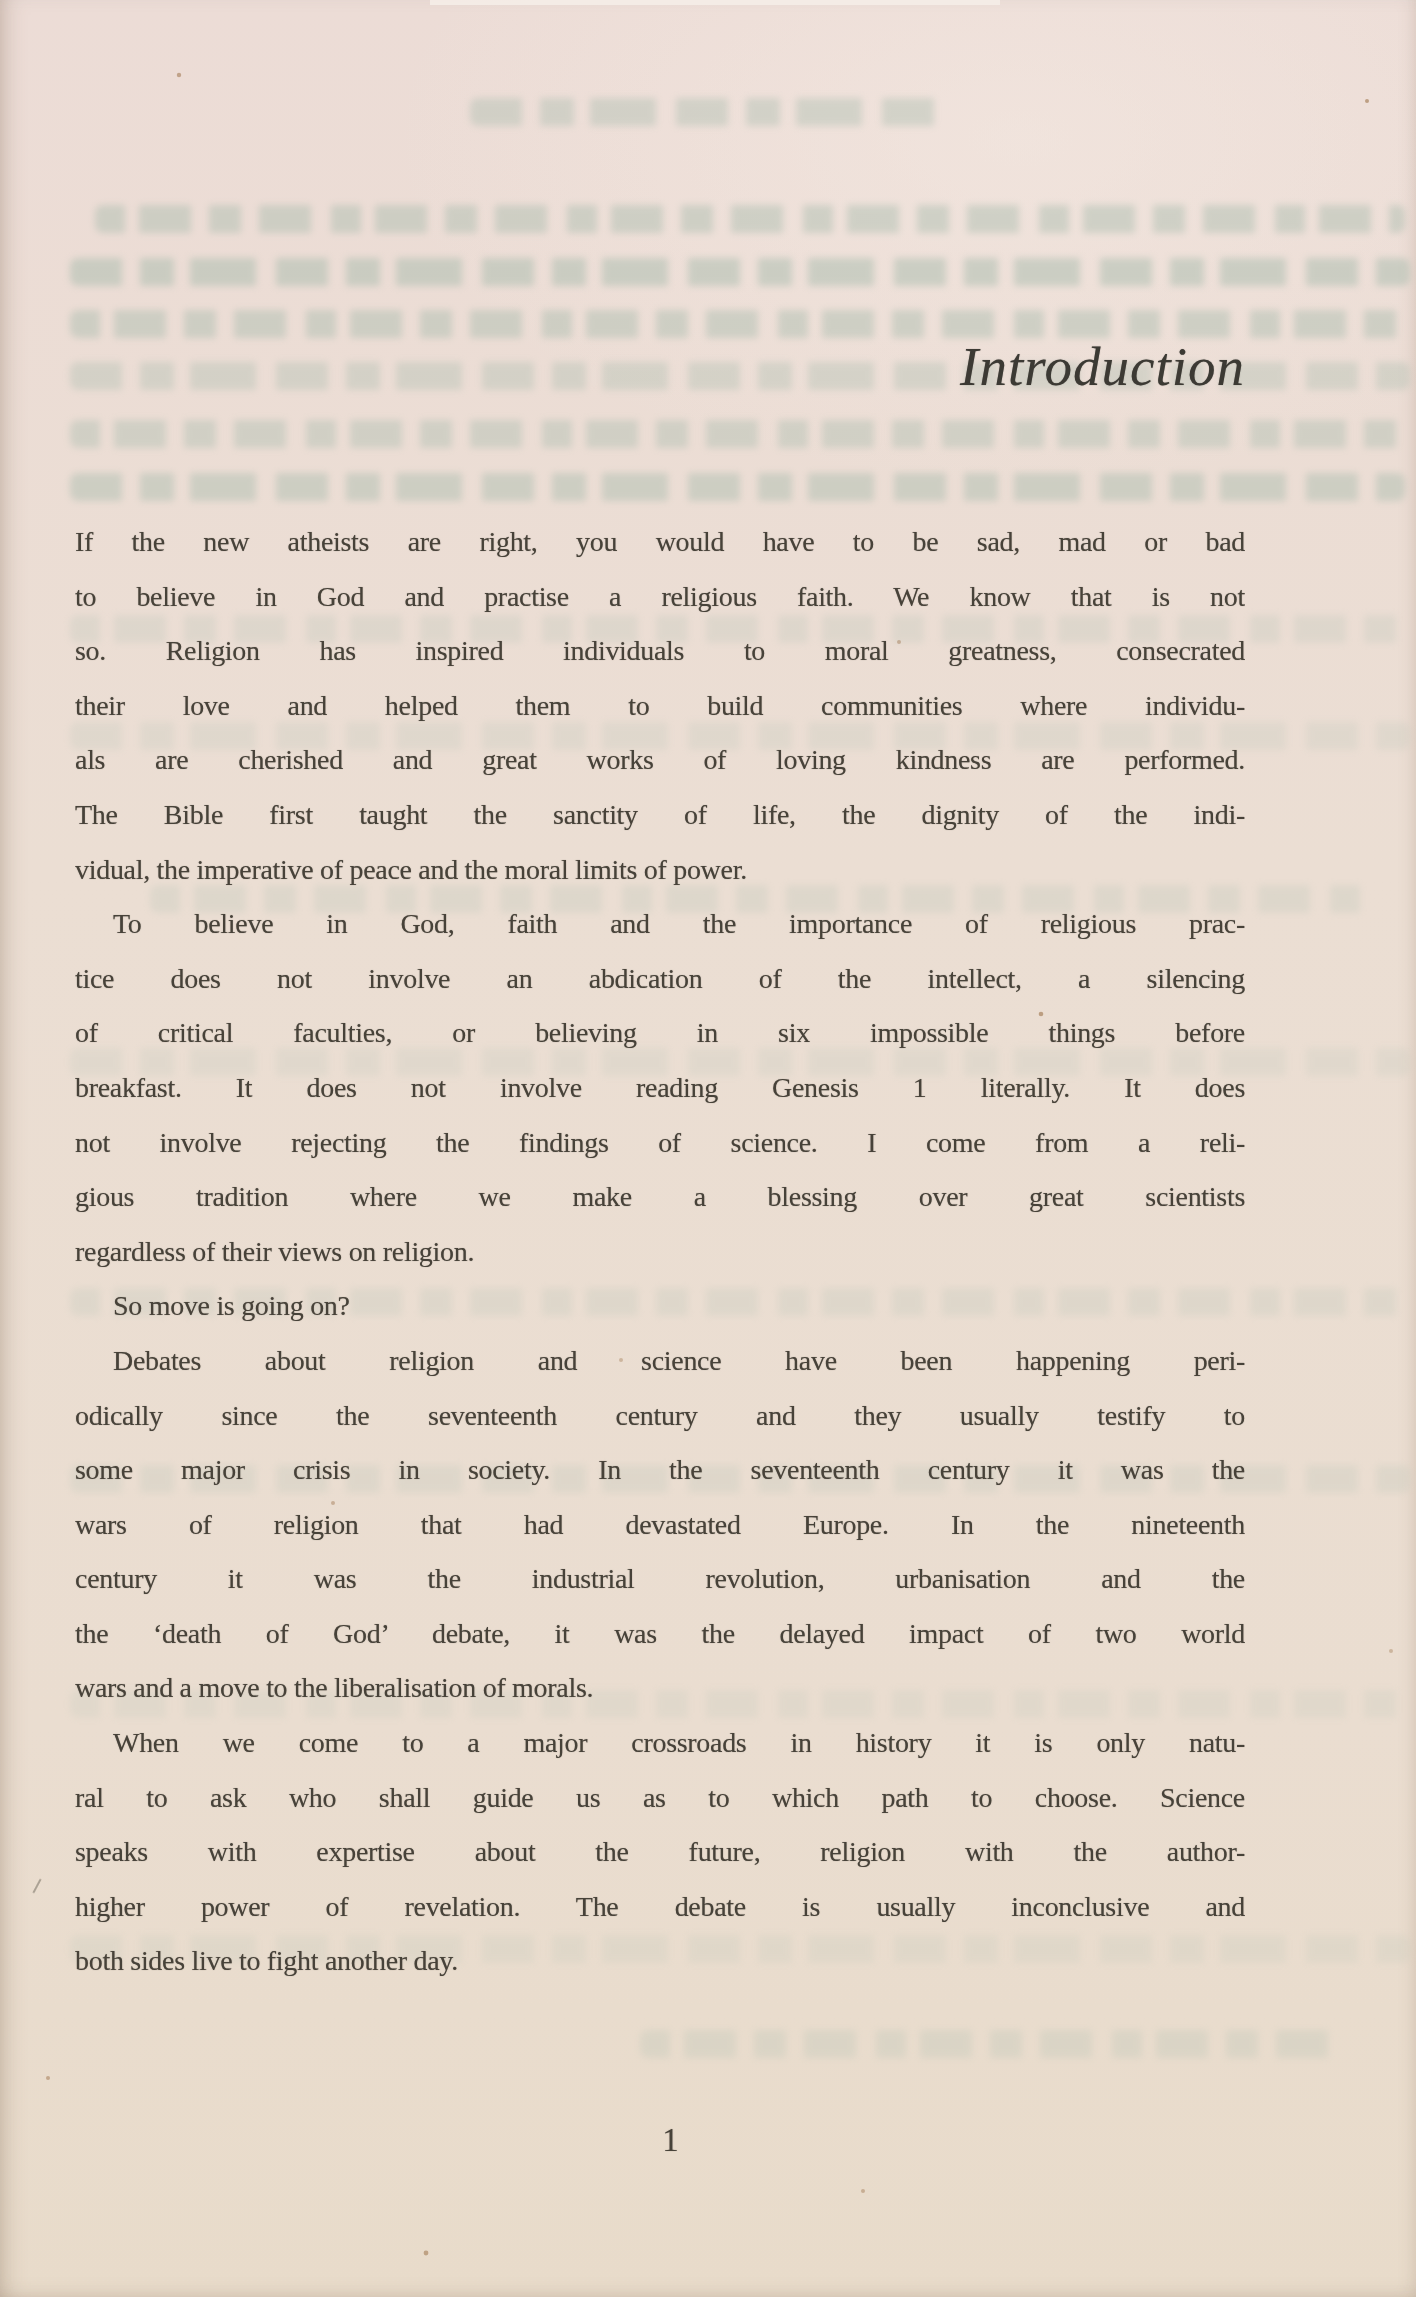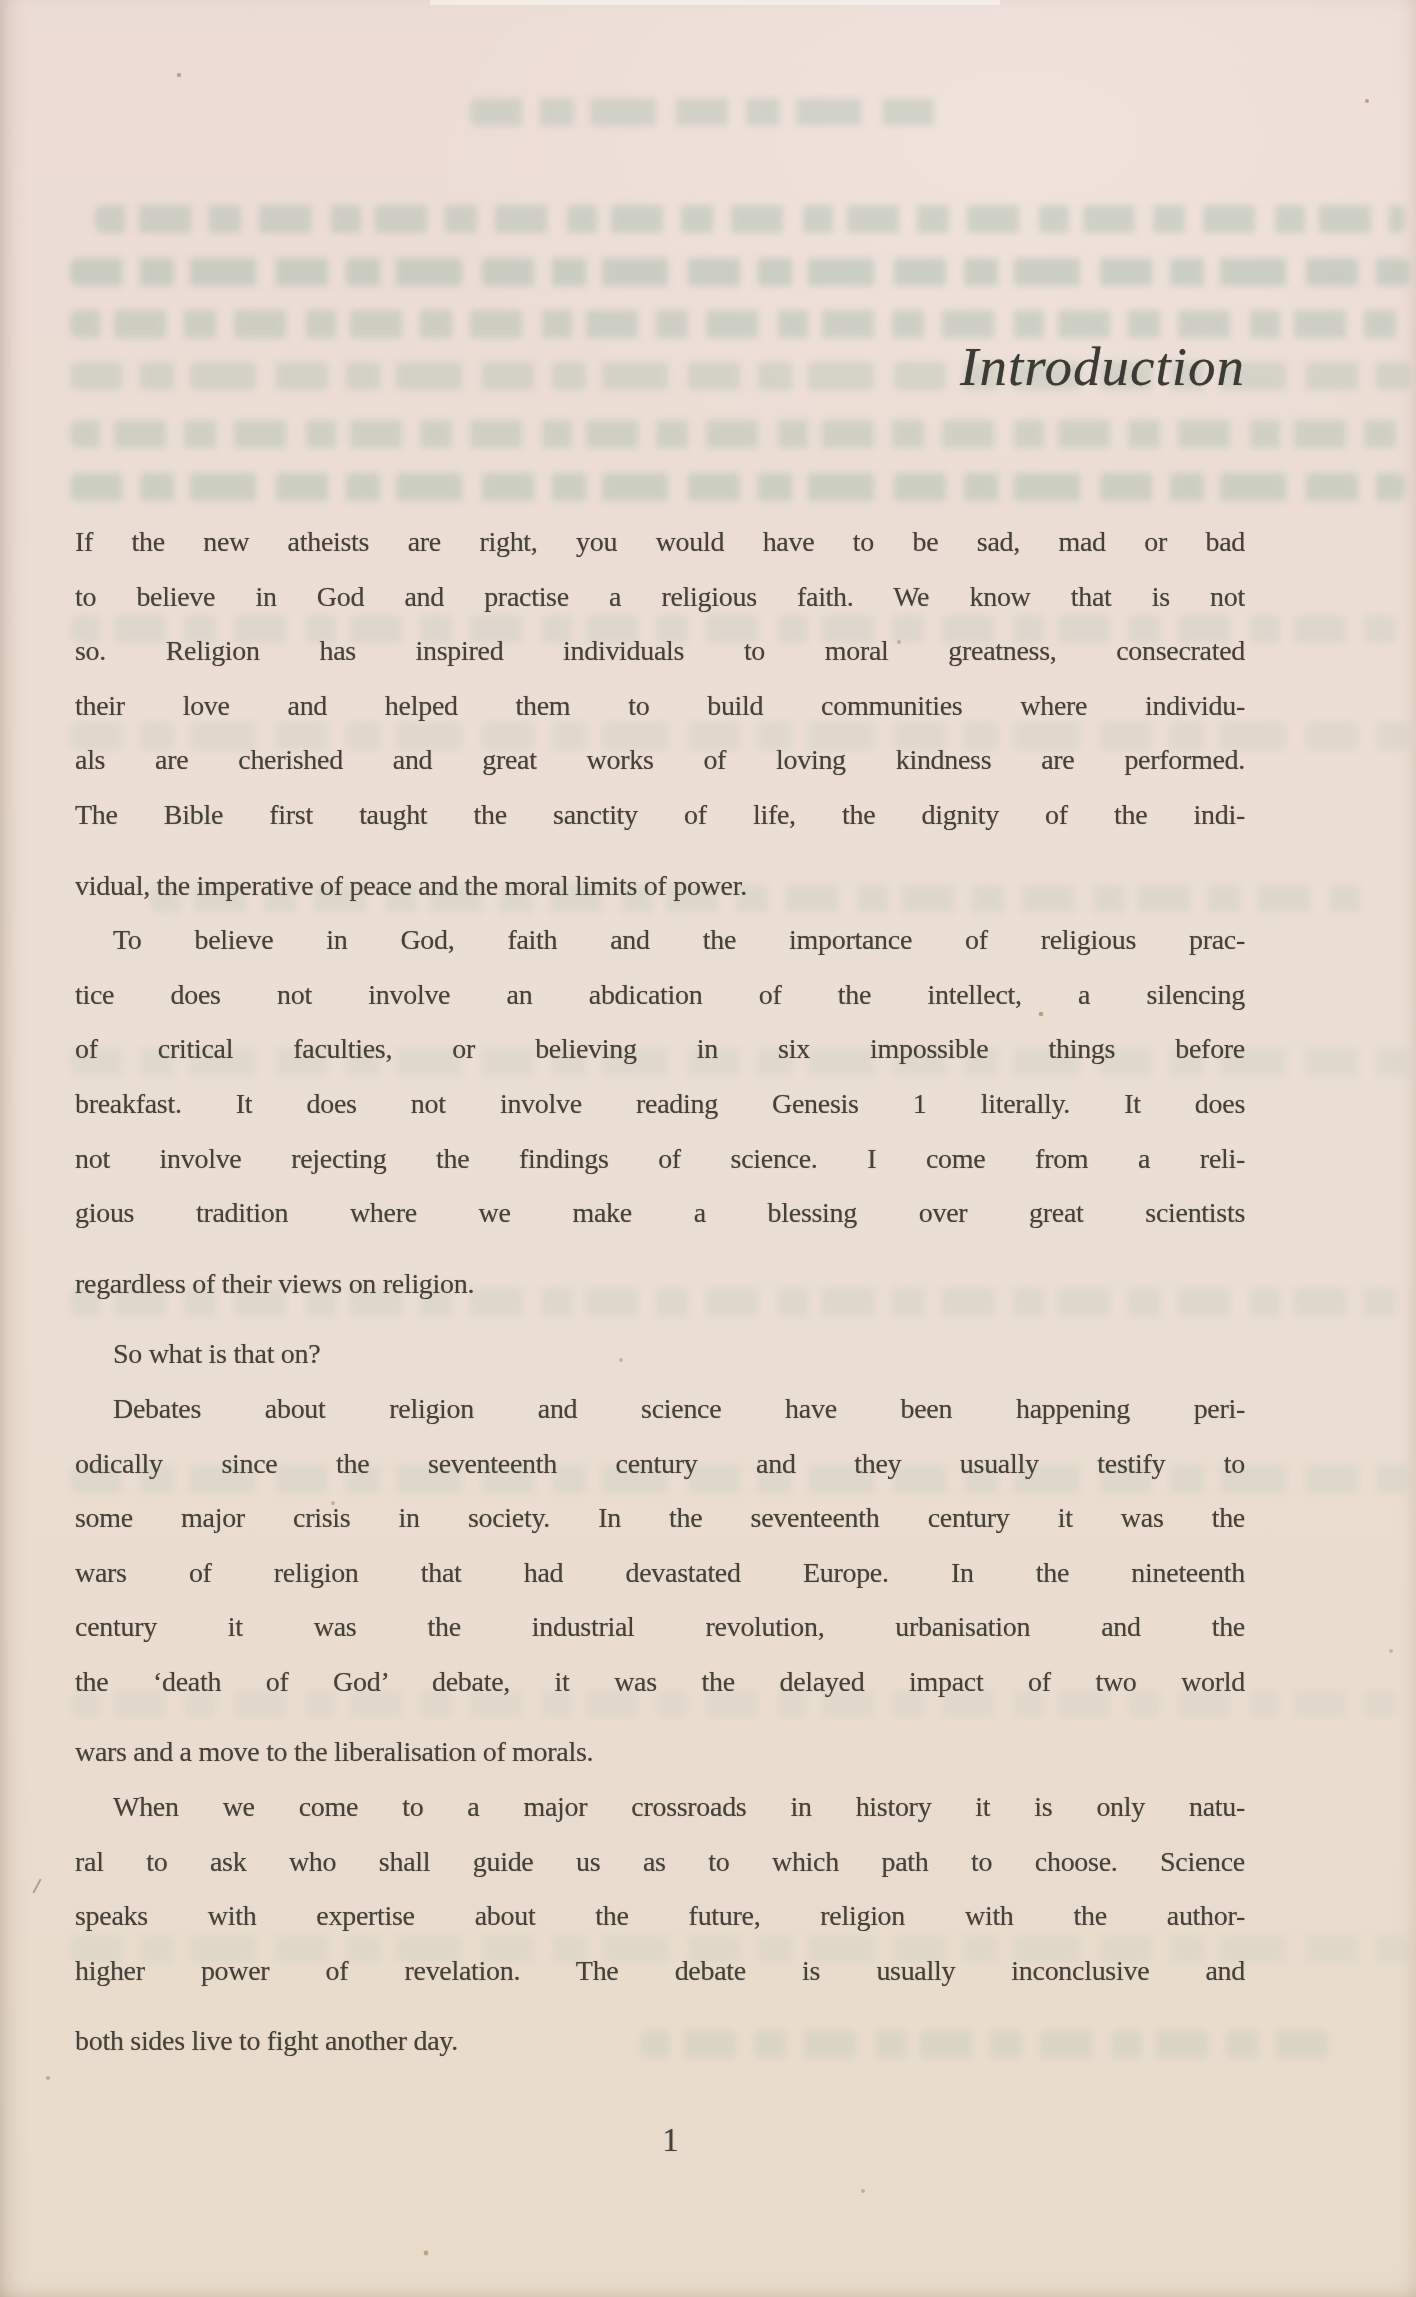--- a/index.html
+++ b/index.html
@@ -57,7 +57,7 @@
     text-align:justify;text-align-last:justify;
   }
   .line.indent{text-indent:38px;}
-  .line.end{text-align-last:left;margin-top:16px;}
+  .line.end{text-align-last:left;}
   .page-number{
     position:absolute;left:75px;top:2122px;width:1170px;
     text-indent:22px;

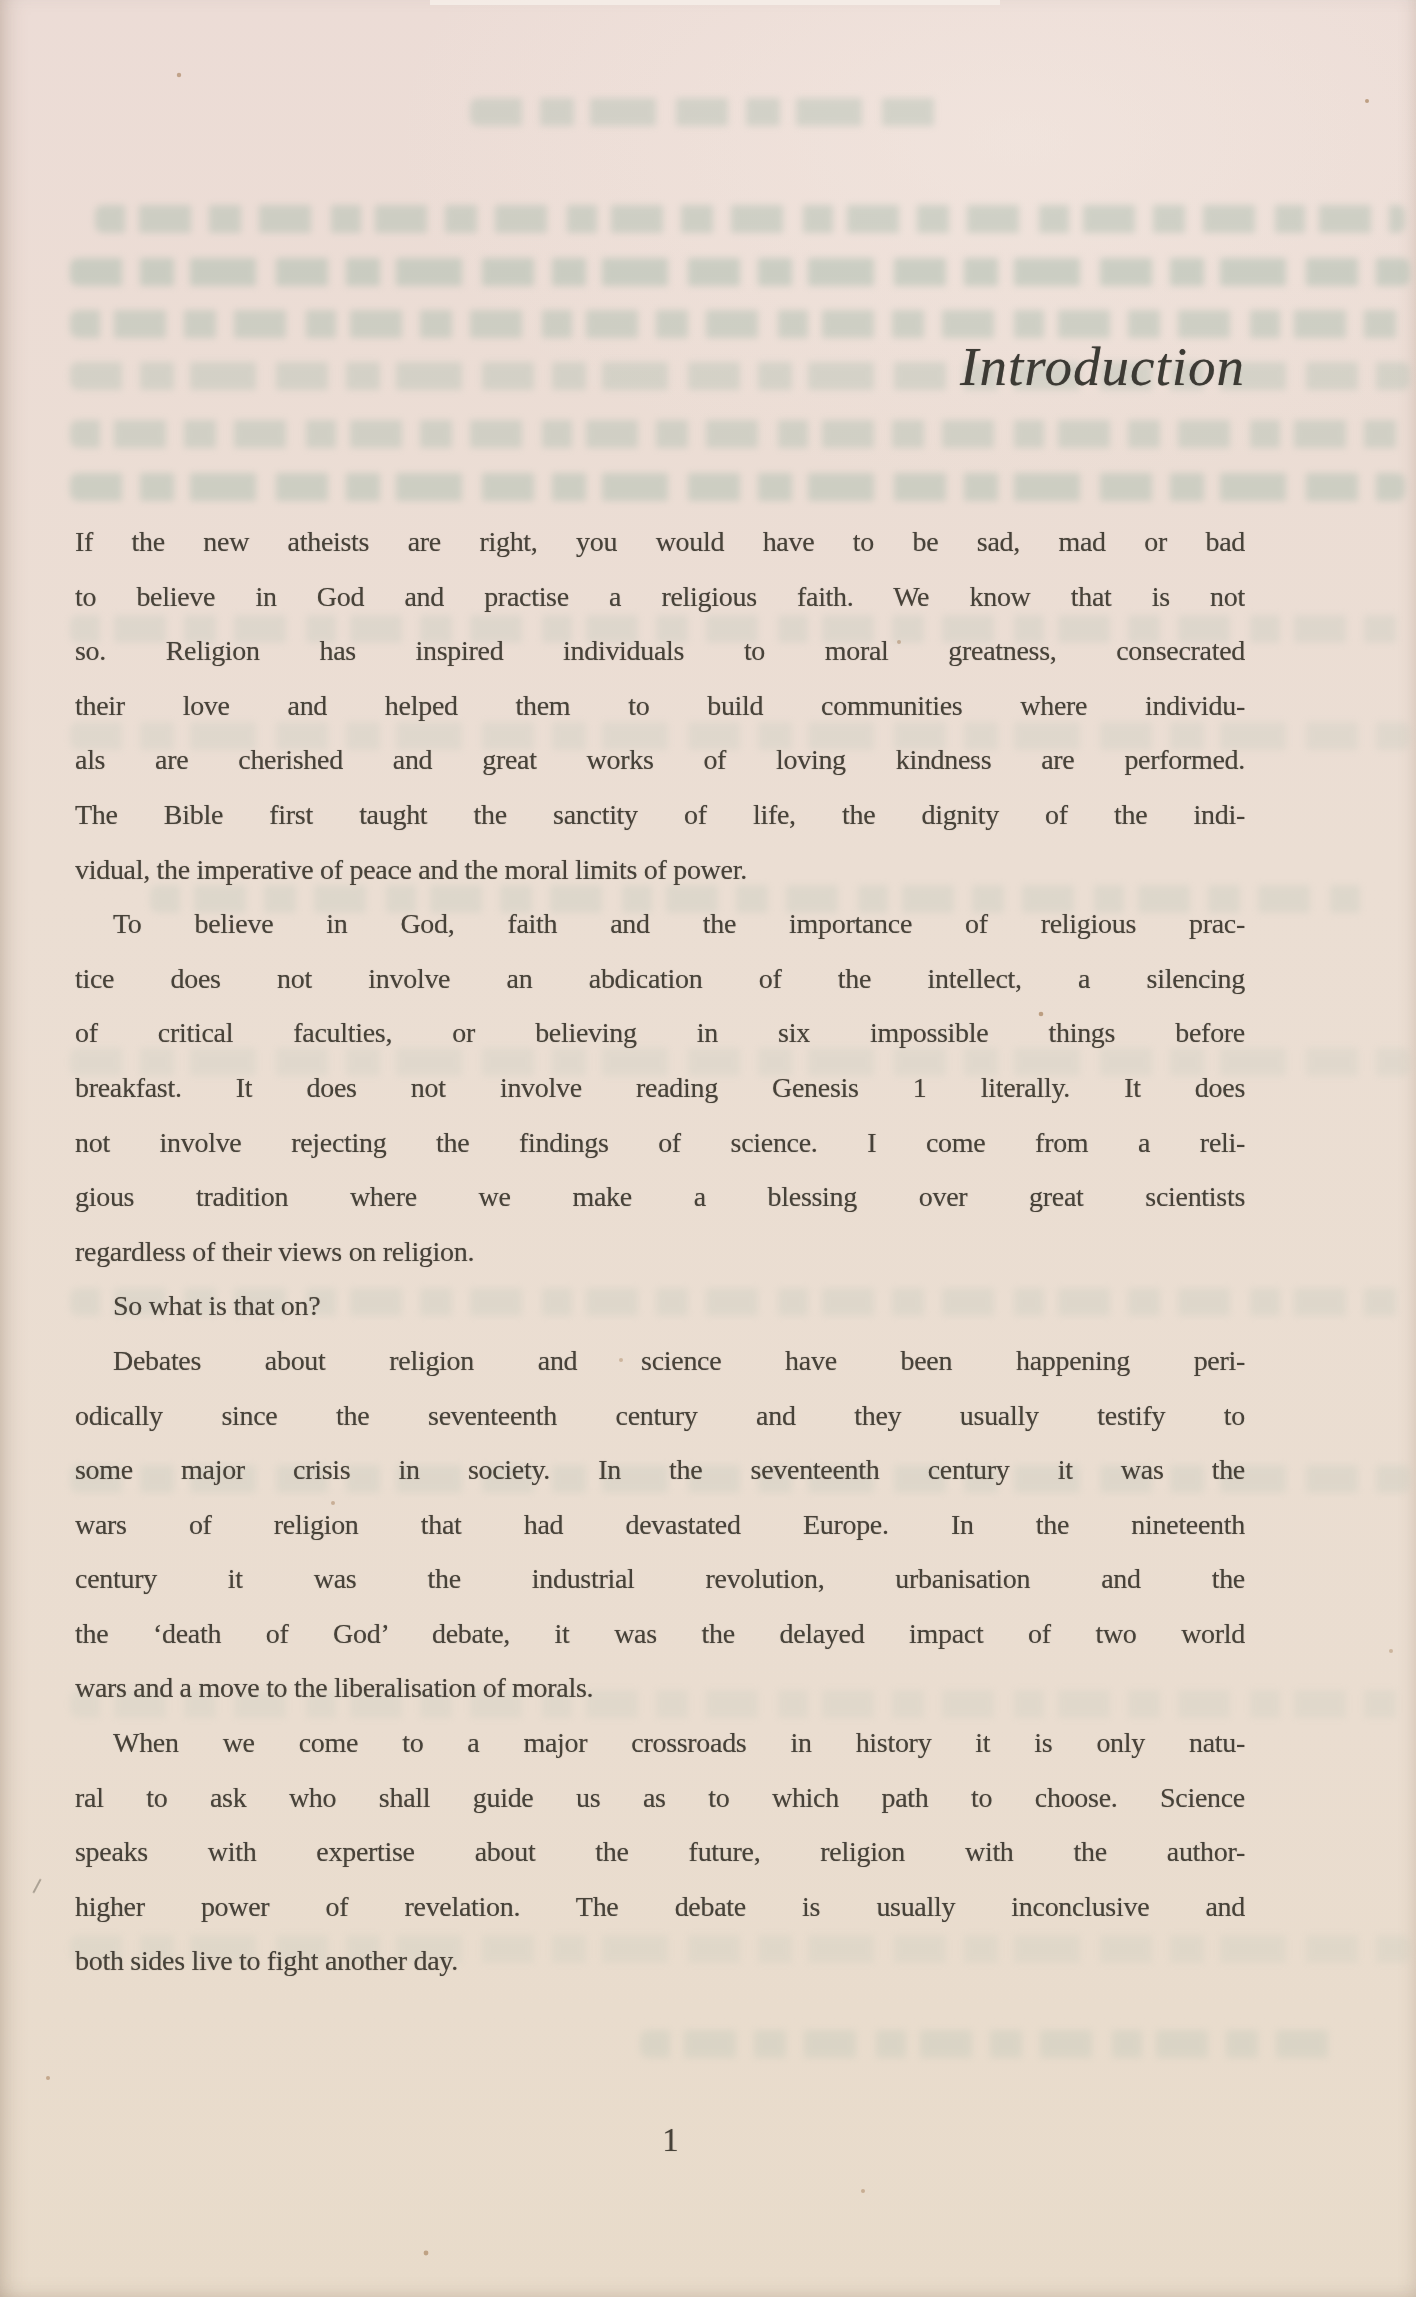--- a/index.html
+++ b/index.html
@@ -124,7 +124,7 @@
     <div class="line">not involve rejecting the findings of science. I come from a reli-</div>
     <div class="line">gious tradition where we make a blessing over great scientists</div>
     <div class="line end">regardless of their views on religion.</div>
-    <div class="line indent end">So what is that on?</div>
+    <div class="line indent end">So move is going on?</div>
     <div class="line indent">Debates about religion and science have been happening peri-</div>
     <div class="line">odically since the seventeenth century and they usually testify to</div>
     <div class="line">some major crisis in society. In the seventeenth century it was the</div>

